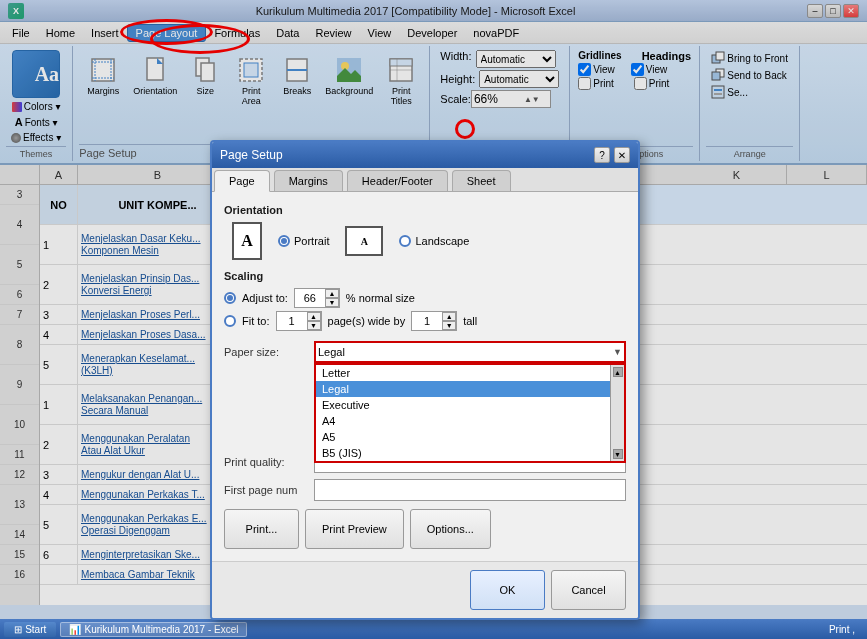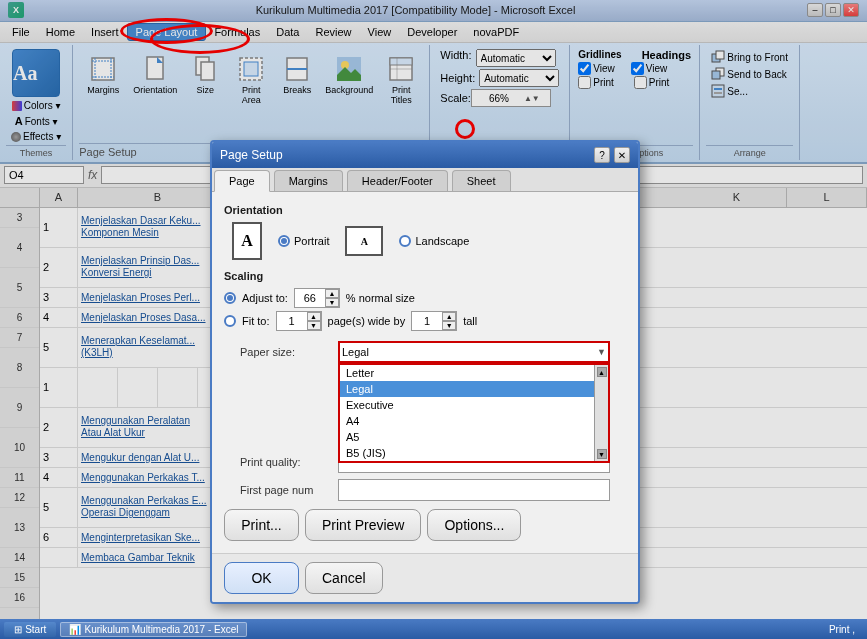--- a/index.html
+++ b/index.html
@@ -27,7 +27,7 @@
     .ribbon-btn .icon { width: 32px; height: 32px; display: flex; align-items: center; justify-content: center; font-size: 18px; }
     .ribbon-btn .btn-label { font-size: 9px; text-align: center; }
     .ribbon-btn-small { display: flex; align-items: center; cursor: pointer; padding: 1px 3px; border-radius: 2px; font-size: 10px; gap: 2px; }
-    .theme-btn-large { width: 48px; height: 48px; background: linear-gradient(135deg, #4a90d9, #2a6fb5); border-radius: 4px; display: flex; align-items: center; justify-content: flex-start; cursor: pointer; border: 1px solid #2a6fb5; }
+    .theme-btn-large { width: 48px; height: 48px; background: linear-gradient(135deg, #4a90d9, #2a6fb5); border-radius: 4px; display: flex; align-items: center; justify-content: flex-end; cursor: pointer; border: 1px solid #2a6fb5; }
     .theme-btn-large .aa { color: white; font-size: 20px; font-weight: bold; font-family: serif; }
 
     

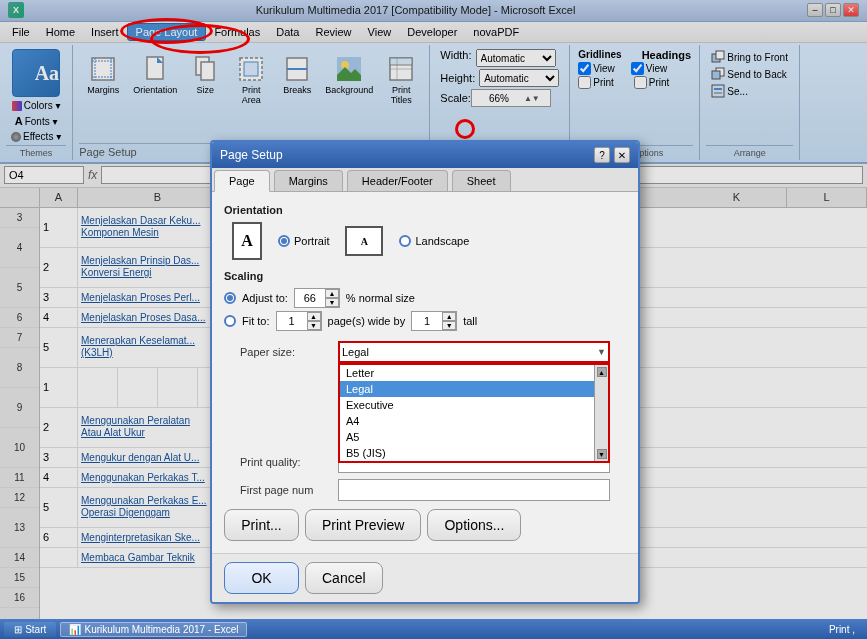--- a/index.html
+++ b/index.html
@@ -273,7 +273,7 @@
           <div style="display:flex;align-items:center;gap:0;">
             <span>Scale:</span>
             <div style="display:flex;align-items:center;border:1px solid #999;background:white;height:18px;padding:0 2px;width:80px;">
-              <input type="text" value="66%" style="width: 50px; border: none; font-size: 10px; outline: none; text-align: center;">
+              <input type="text" value="66%" style="width: 50px; border: none; font-size: 12px; outline: none;">
               <span style="font-size:8px;color:#555;">▲▼</span>
             </div>
           </div>

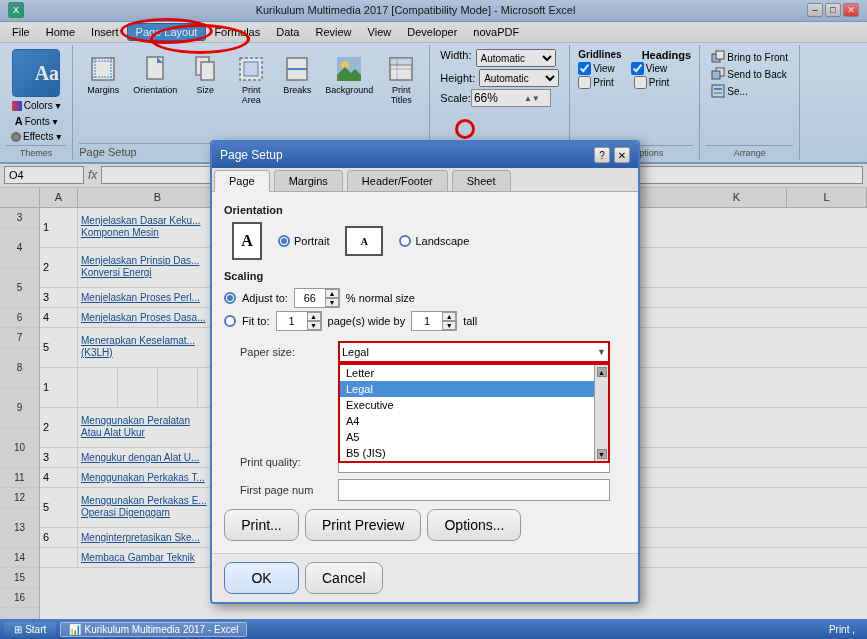--- a/index.html
+++ b/index.html
@@ -340,11 +340,6 @@
 
   <div class="red-circle-1"></div>
 
-  <div class="formula-bar">
-    <input class="name-box" type="text" value="O4" style="">
-    <span style="font-size:12px;color:#666;font-style:italic;">fx</span>
-    <input class="formula-input" type="text" value="" style="">
-  </div>
 
   <div class="spreadsheet-area">
 

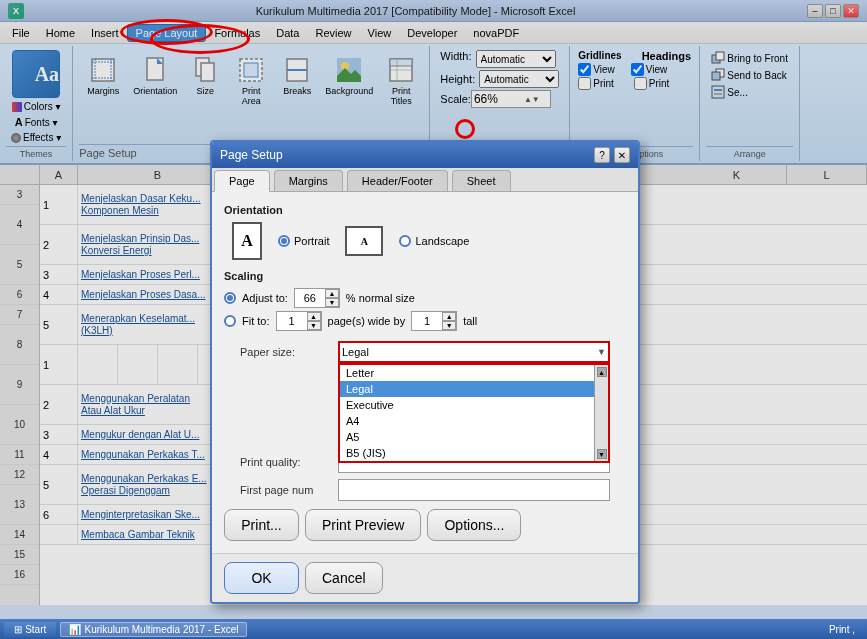--- a/index.html
+++ b/index.html
@@ -376,6 +376,16 @@
       </div>
       <div class="grid-area">
 
+        <div class="grid-row" style="height:40px;background:#ddeeff;">
+          <div class="grid-cell col-a header-cell bold">NO</div>
+          <div class="grid-cell col-b header-cell bold">UNIT KOMPE...</div>
+          <div class="grid-cell col-c header-cell"></div>
+          <div class="grid-cell col-d header-cell"></div>
+          <div class="grid-cell col-e header-cell"></div>
+          <div class="grid-cell col-f header-cell"></div>
+          <div class="grid-cell col-k header-cell bold" style="text-align:center;font-size:10px;line-height:1.2;">Nama Pengajar<br>Kelas X TP</div>
+          <div class="grid-cell col-l header-cell bold" style="text-align:center;font-size:10px;line-height:1.2;">Nama<br>Pengajar</div>
+        </div>
 
         <div class="grid-row" style="height:40px;">
           <div class="grid-cell col-a">1</div>

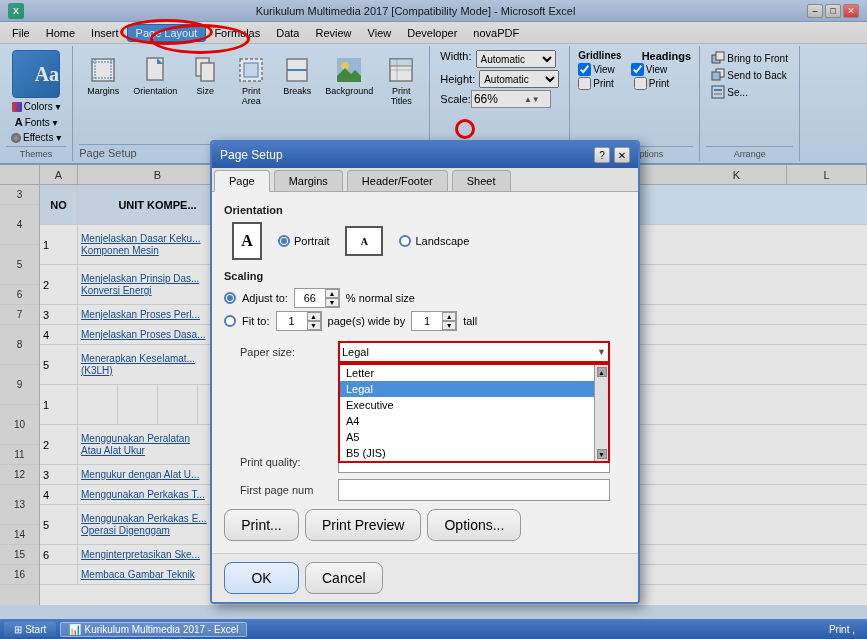--- a/index.html
+++ b/index.html
@@ -75,7 +75,7 @@
 
     .scaling-row { display: flex; align-items: center; gap: 6px; margin: 3px 0; }
 
-    .form-row { display: flex; align-items: center; gap: 8px; margin: 6px 16px; }
+    .form-row { display: flex; align-items: center; margin: 6px 0; }
     .form-label { font-size: 11px; color: #333; min-width: 90px; }
     
     .select-box { height: 22px; border: 2px solid #cc0000; background: white; font-size: 11px; padding: 0 2px; cursor: pointer; position: relative; display: flex; align-items: center; justify-content: space-between; }

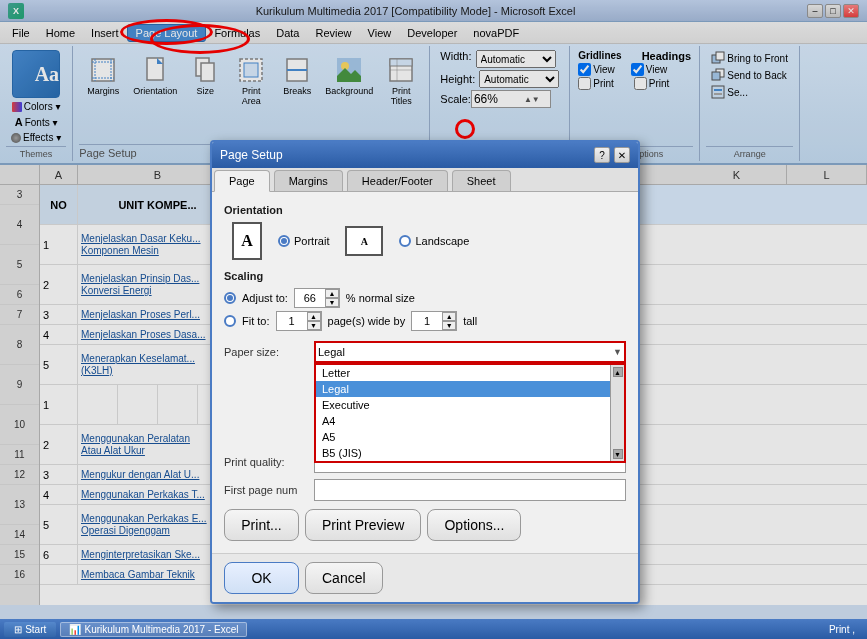--- a/index.html
+++ b/index.html
@@ -444,6 +444,7 @@
 
         <div class="grid-row" style="height:40px;">
           <div class="grid-cell col-a">1</div>
+          <div class="grid-cell col-b blue" style="font-size:10px;line-height:1.2;">Melaksanakan Penangan...<br>Secara Manual</div>
           <div class="grid-cell col-c"></div>
           <div class="grid-cell col-d"></div>
           <div class="grid-cell col-e"></div>

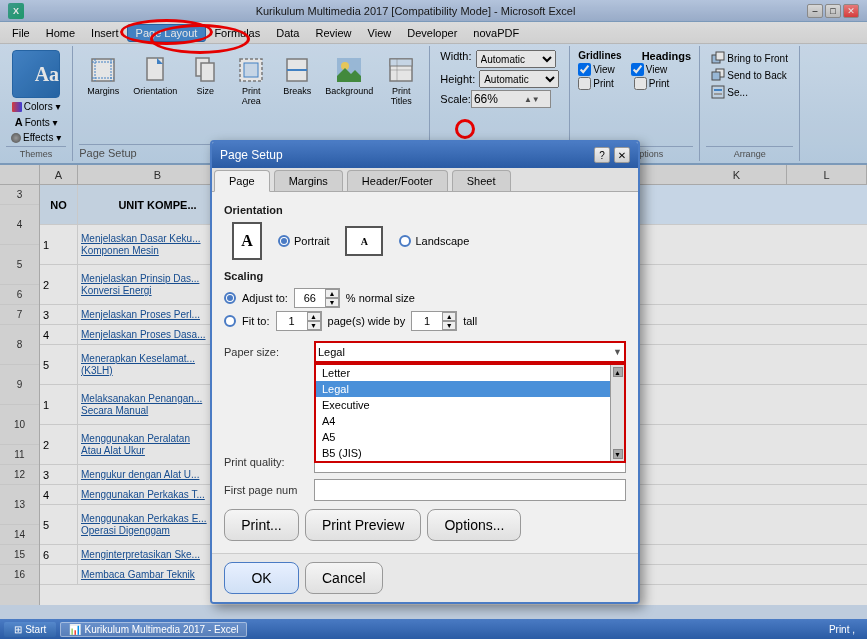--- a/index.html
+++ b/index.html
@@ -85,7 +85,7 @@
     .dropdown-arrow { font-size: 9px; color: #555; }
 
     .dialog-footer { display: flex; justify-content: flex-start; gap: 6px; padding: 8px 12px; border-top: 1px solid #ccc; background: #e8e8e8; border-radius: 0 0 2px 2px; }
-    .dialog-btn { height: 32px; padding: 0 16px; border: 1px solid #999; border-radius: 8px; background: linear-gradient(to bottom, #f5f5f5, #e0e0e0); font-size: 14px; cursor: pointer; min-width: 75px; }
+    .dialog-btn { height: 40px; padding: 0 16px; border: 1px solid #999; border-radius: 3px; background: linear-gradient(to bottom, #f5f5f5, #e0e0e0); font-size: 11px; cursor: pointer; min-width: 75px; }
     .dialog-btn.primary { background: linear-gradient(to bottom, #e8f0ff, #d0e0f5); border: 1px solid #4a7bc4; }
 
     

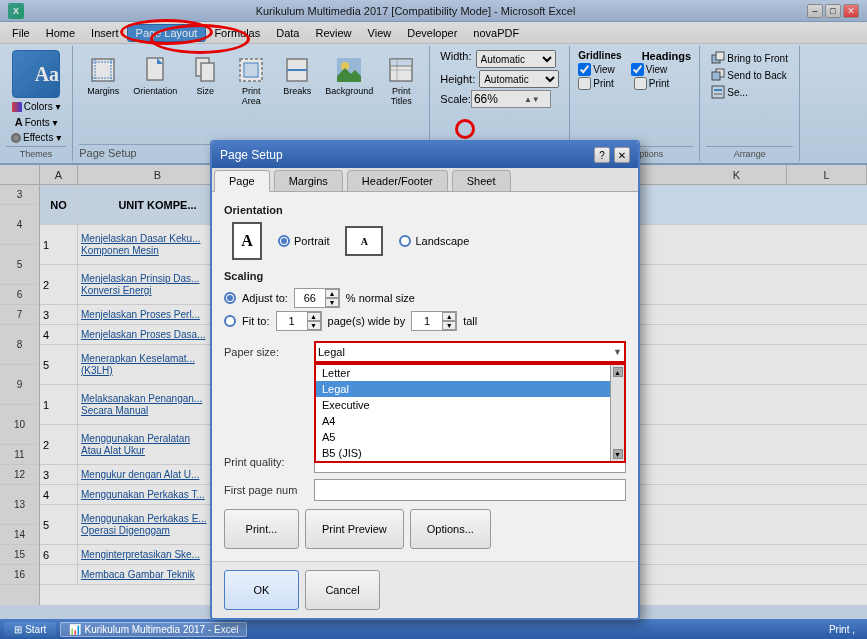--- a/index.html
+++ b/index.html
@@ -84,7 +84,7 @@
     .select-option.selected { background: #4a90d9; color: white; }
     .dropdown-arrow { font-size: 9px; color: #555; }
 
-    .dialog-footer { display: flex; justify-content: flex-start; gap: 6px; padding: 8px 12px; border-top: 1px solid #ccc; background: #e8e8e8; border-radius: 0 0 2px 2px; }
+    .dialog-footer { display: flex; justify-content: flex-end; gap: 6px; padding: 8px 12px; border-top: 1px solid #ccc; background: #e8e8e8; border-radius: 0 0 2px 2px; }
     .dialog-btn { height: 40px; padding: 0 16px; border: 1px solid #999; border-radius: 3px; background: linear-gradient(to bottom, #f5f5f5, #e0e0e0); font-size: 11px; cursor: pointer; min-width: 75px; }
     .dialog-btn.primary { background: linear-gradient(to bottom, #e8f0ff, #d0e0f5); border: 1px solid #4a7bc4; }
 

